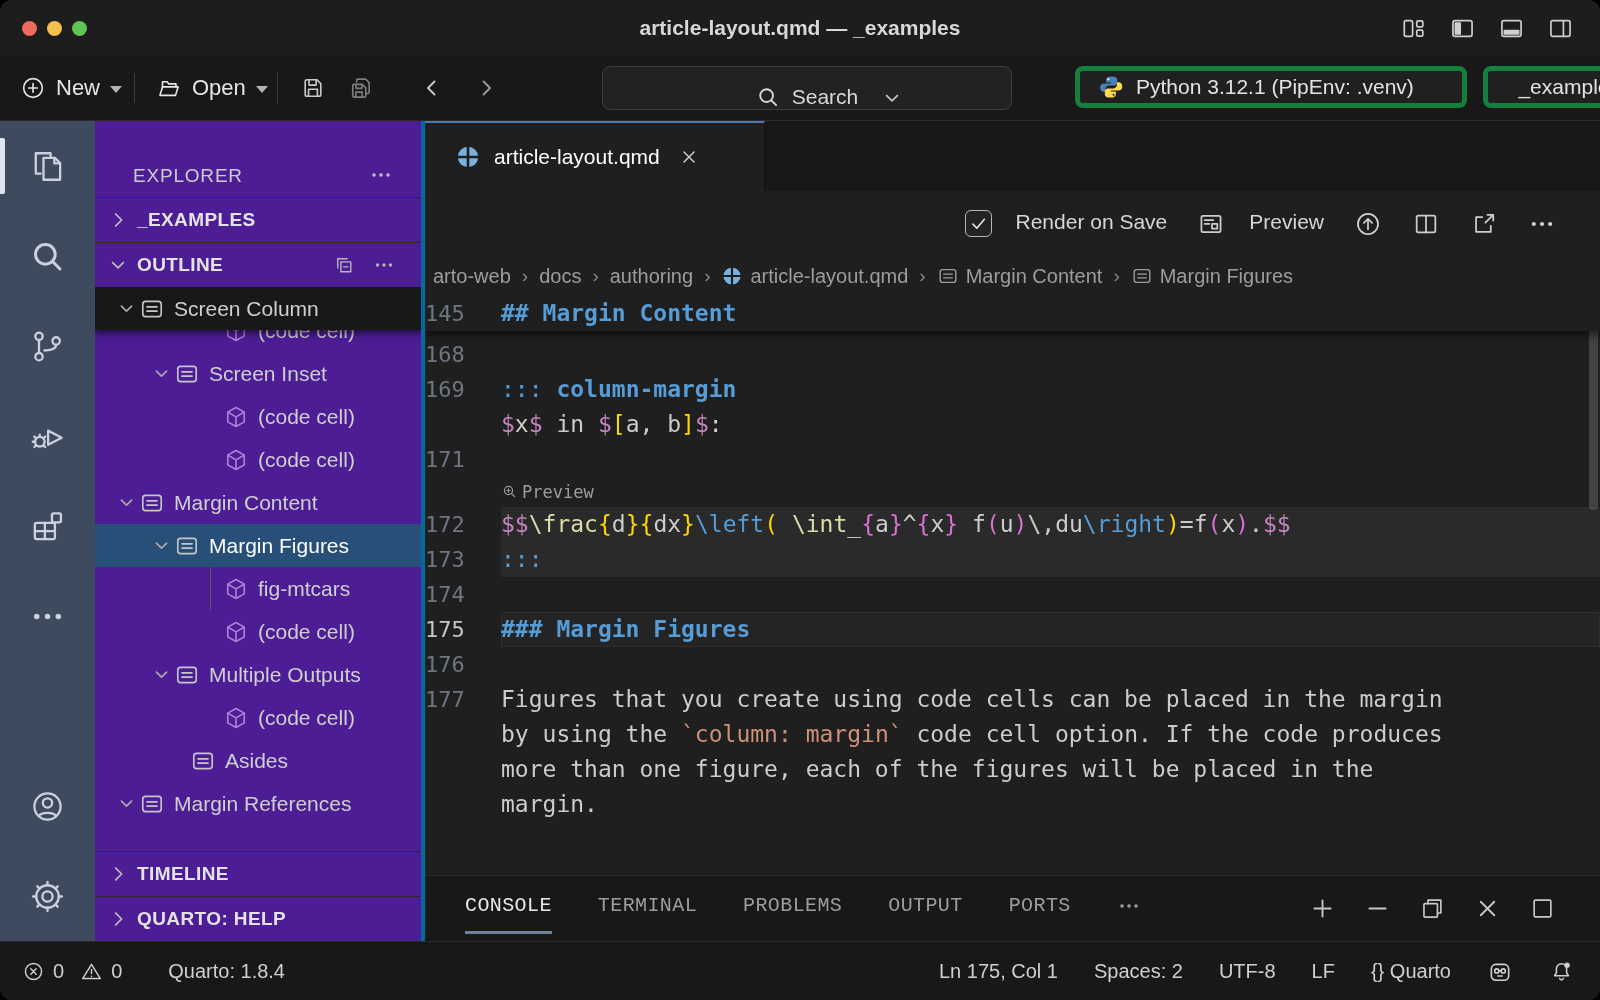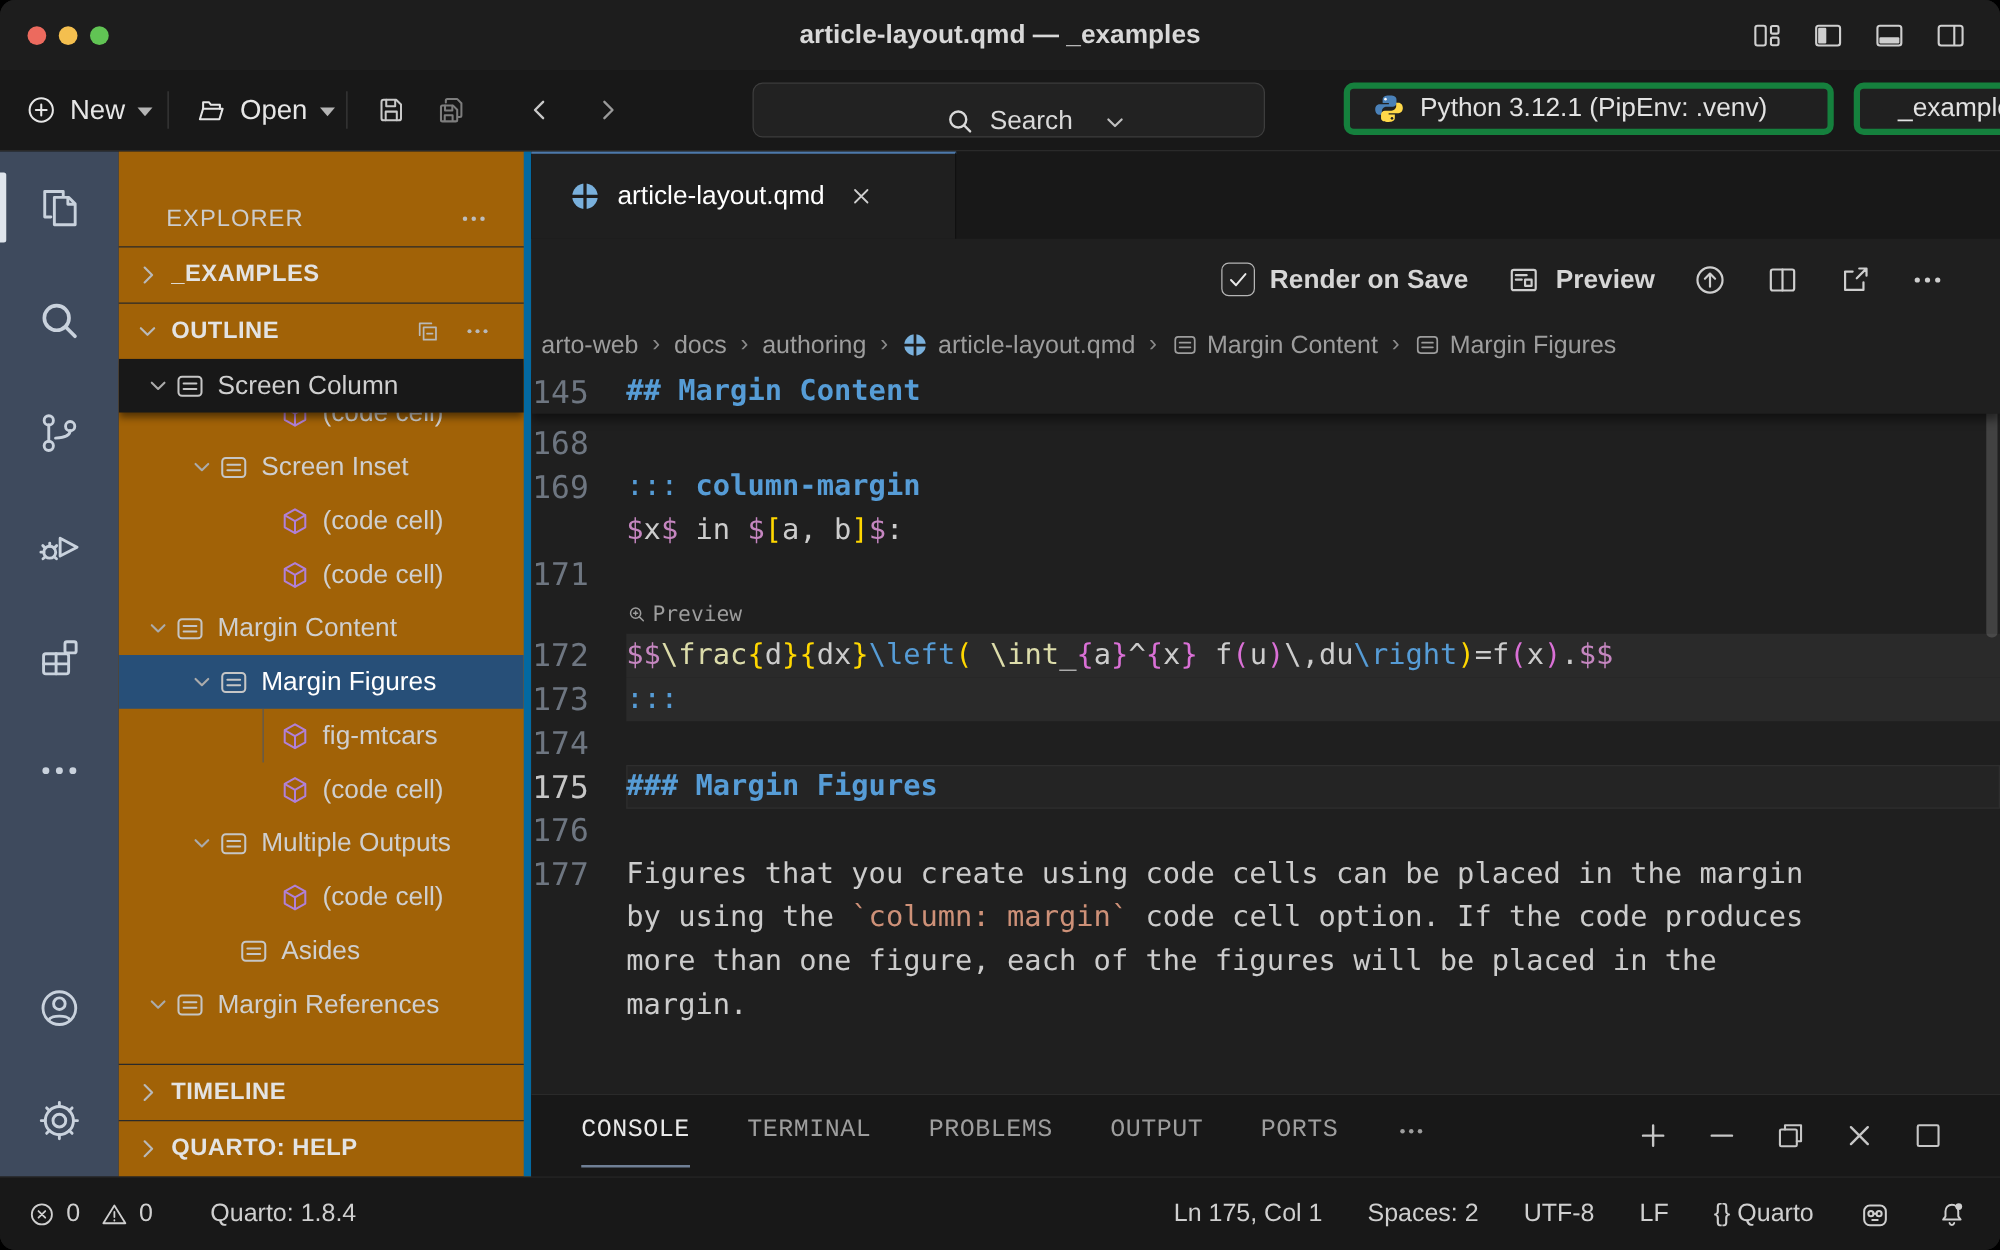--- a/index.html
+++ b/index.html
@@ -36,7 +36,7 @@
   .ab-item.active::before{content:"";position:absolute;left:0;top:17px;bottom:17px;width:5px;background:#dfe5ec;border-radius:0 2px 2px 0;}
   .ab-spacer{flex:1;}
   
-  .sidepanel{width:330px;background:#a16207;border-right:6px solid #0369a1;display:flex;flex-direction:column;flex-shrink:0;box-sizing:border-box;}
+  .sidepanel{width:330px;background:#4c1d95;border-right:4px solid #0369a1;display:flex;flex-direction:column;flex-shrink:0;box-sizing:border-box;}
   .sp-header{height:66px;display:flex;align-items:flex-end;padding:0 28px 10px 38px;color:#cccccc;font-size:19px;letter-spacing:.8px;}
   .sp-header .more{margin-left:auto;color:#bdbdbd;}
   .sp-sec{height:45px;border-top:1px solid #2a2a2a;display:flex;align-items:center;gap:8px;padding-left:12px;color:#e3e3e3;font-weight:700;font-size:19px;letter-spacing:.4px;box-sizing:border-box;}

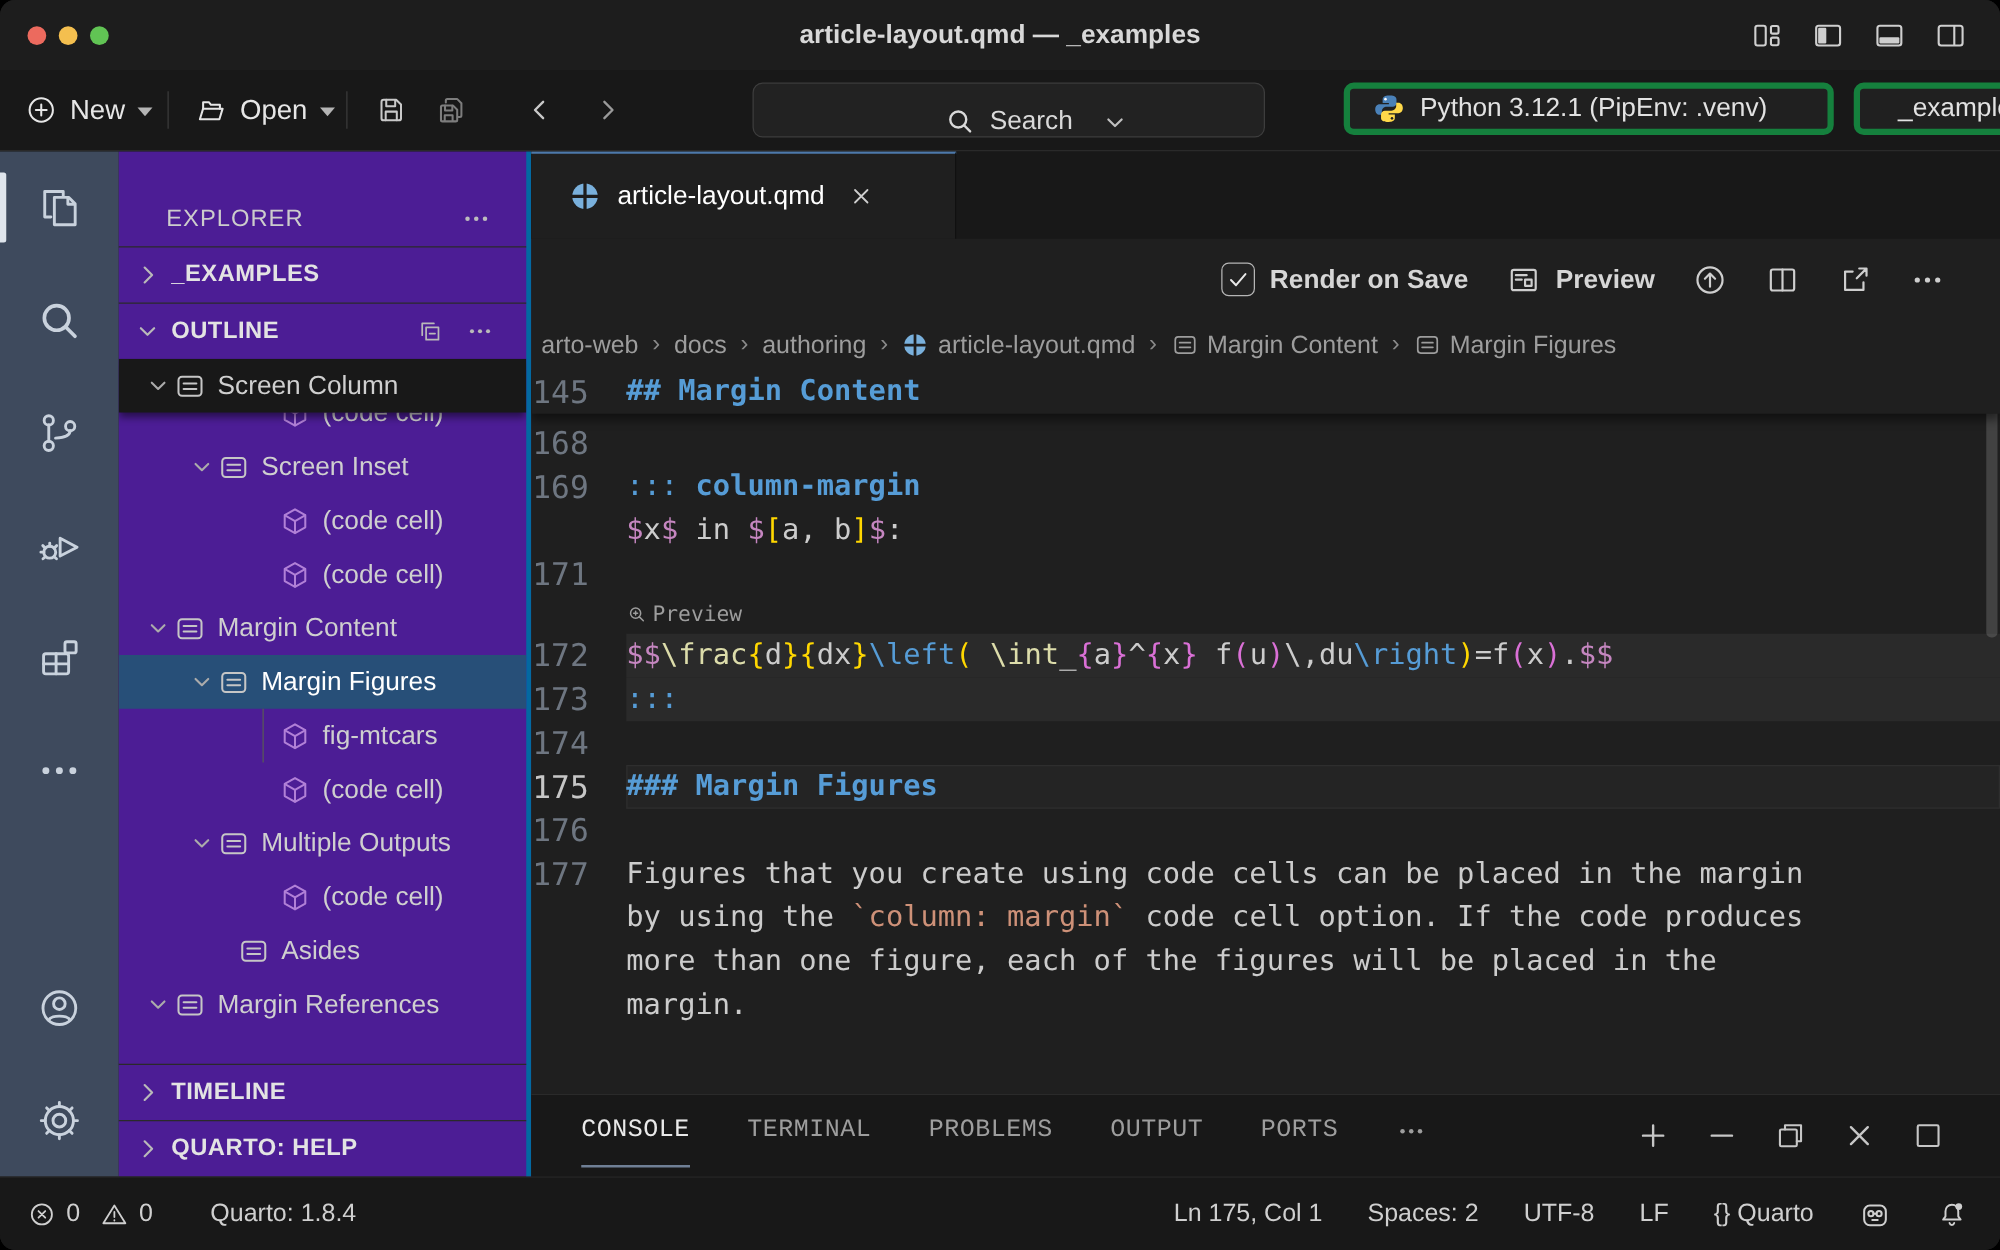--- a/index.html
+++ b/index.html
@@ -65,7 +65,7 @@
   .seg .opt.active{background:#1b1b1b;color:#efefef;}
   .chk{width:25px;height:25px;border:1.5px solid #b5b5b5;border-radius:6px;background:#232323;display:flex;align-items:center;justify-content:center;color:#e8e8e8;}
   .chk .ic{width:19px;height:19px;}
-  .edtb-group{display:flex;align-items:center;gap:12px;font-weight:bold;}
+  .edtb-group{display:flex;align-items:flex-start;gap:24px;}
   .edtb-ic{width:28px;height:28px;color:#cecece;}
   .breadcrumbs{height:40px;display:flex;align-items:center;gap:10px;padding-left:8px;color:#9d9d9d;font-size:20px;overflow:hidden;white-space:nowrap;}
   .bc-item{display:flex;align-items:center;gap:7px;}

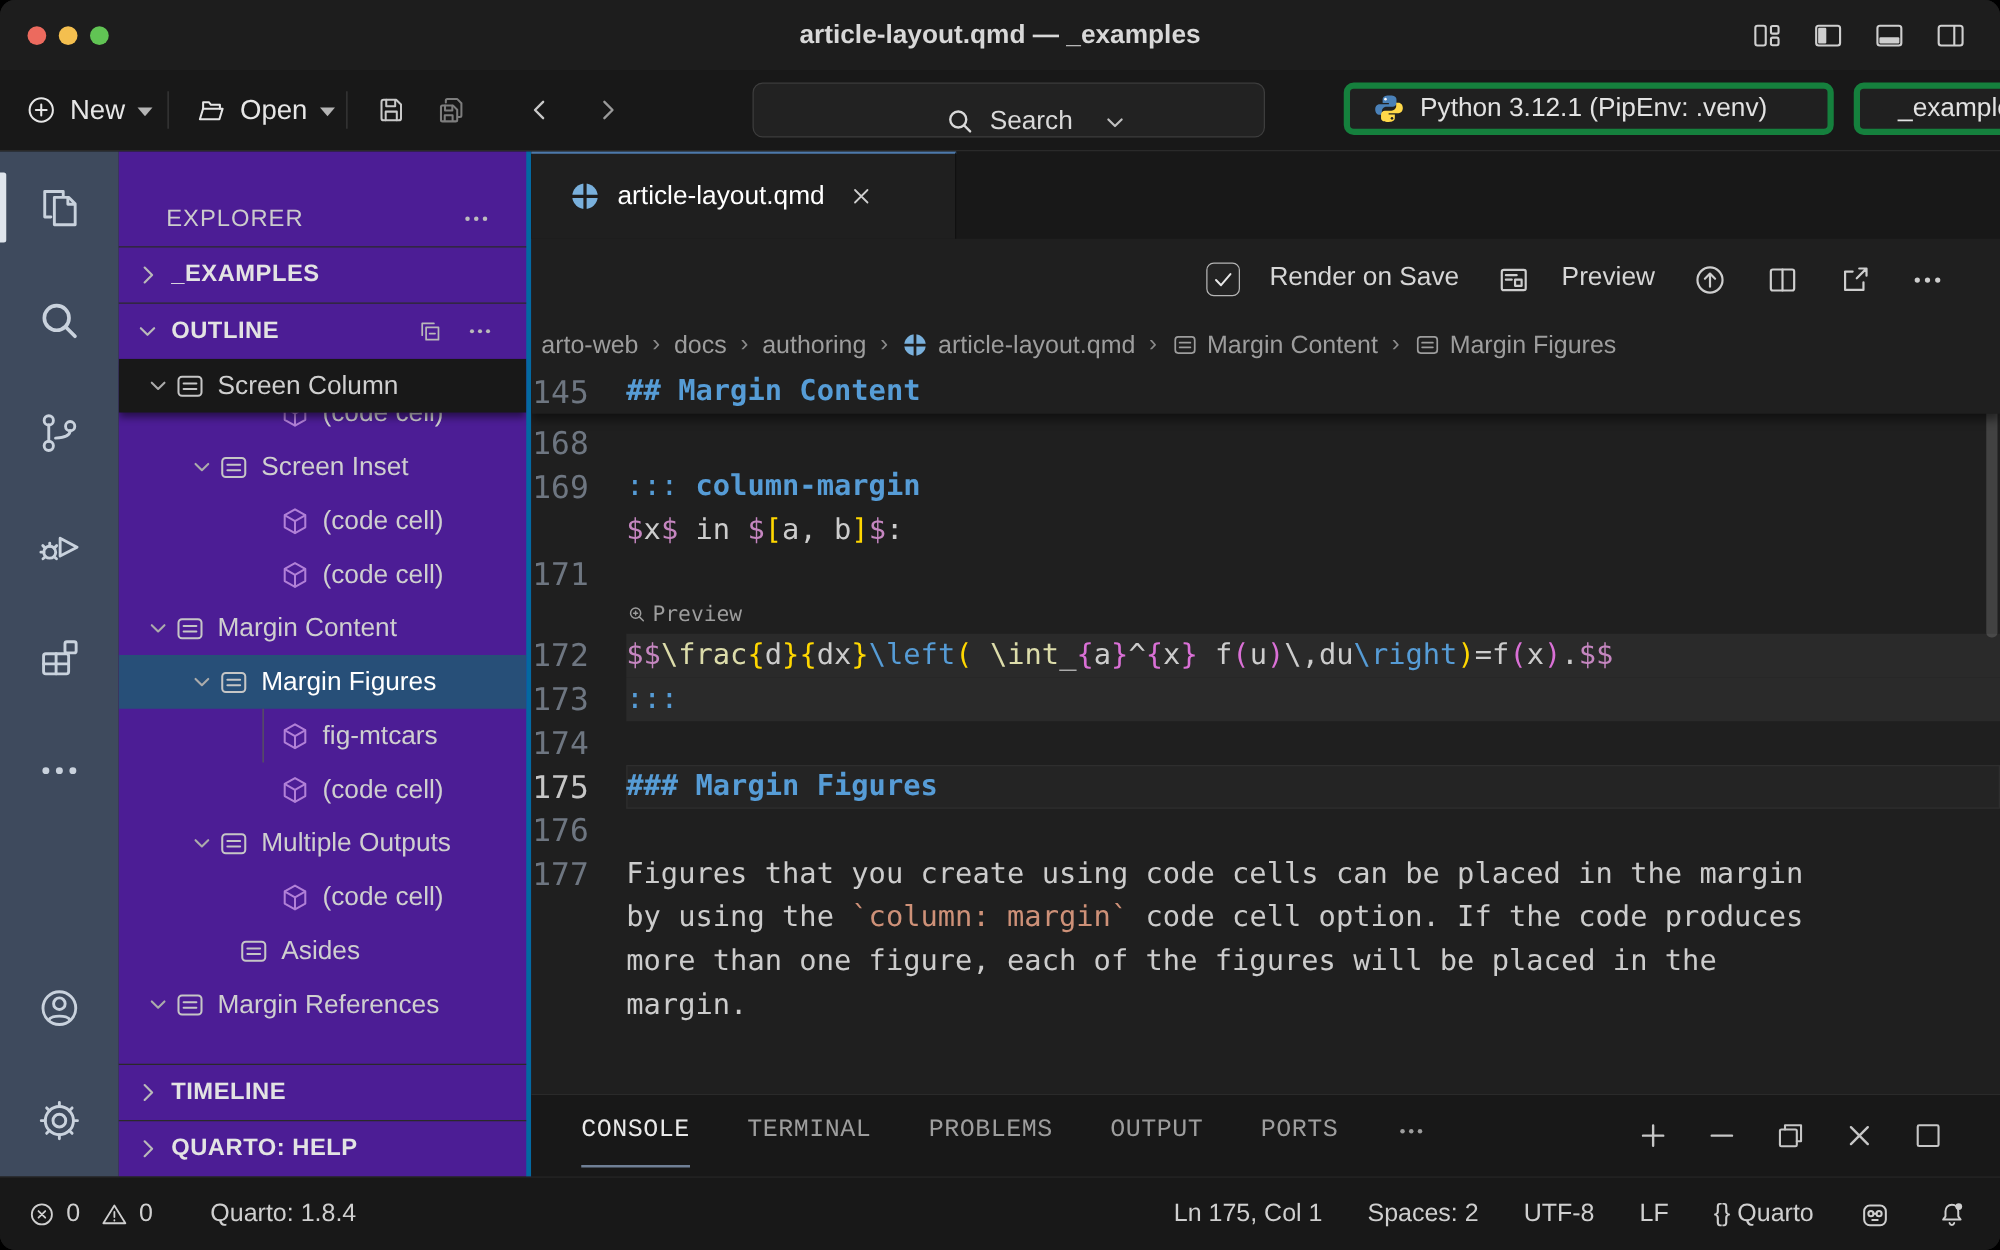--- a/index.html
+++ b/index.html
@@ -74,7 +74,7 @@
   
   .code{flex:1;position:relative;overflow:hidden;font-family:"DejaVu Sans Mono",monospace;font-size:23px;}
   .cline{display:flex;height:35px;line-height:35px;}
-  .cline .gut{width:76px;padding-right:30px;box-sizing:border-box;text-align:right;color:#6e7681;flex-shrink:0;font-size:25px;}
+  .cline .gut{width:76px;padding-right:30px;box-sizing:border-box;color:#6e7681;flex-shrink:0;font-size:22px;}
   .cline .ltx{flex:1;white-space:pre;color:#cccccc;}
   .cline.band .ltx{background:#2a2a2a;}
   .cline.current .ltx{background:#242424;box-shadow:inset 0 0 0 1px #2e2e2e;}

